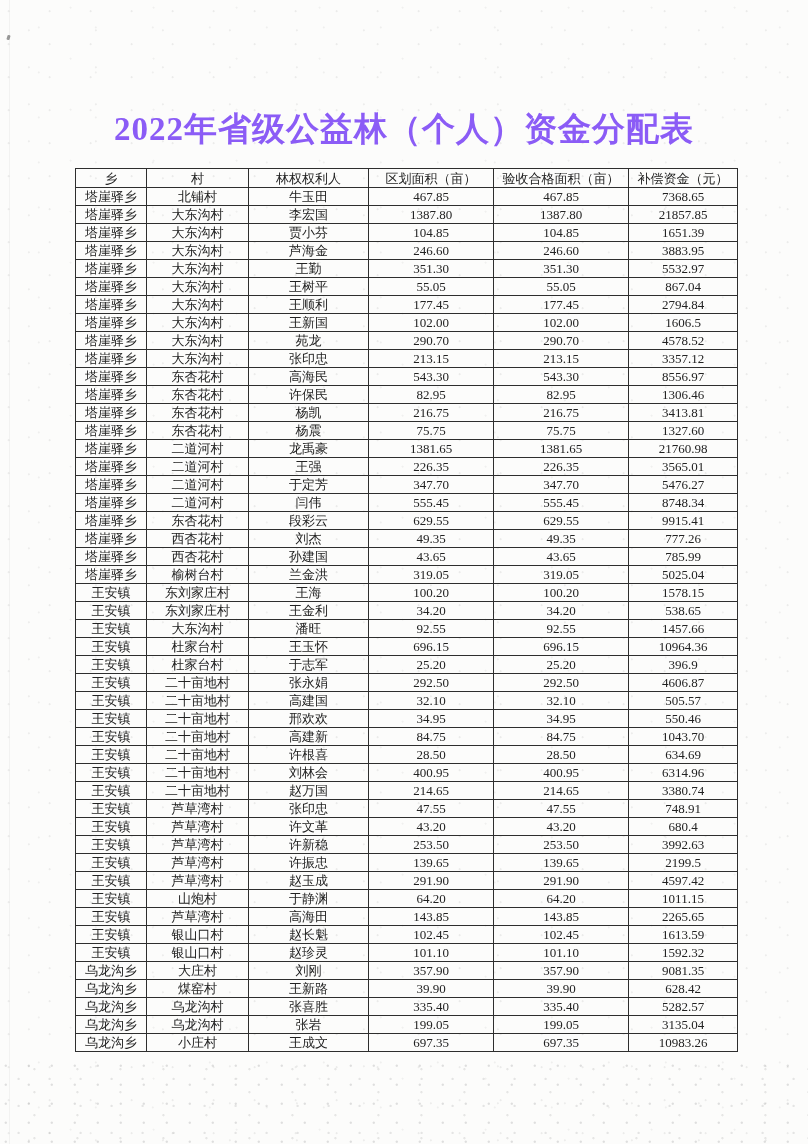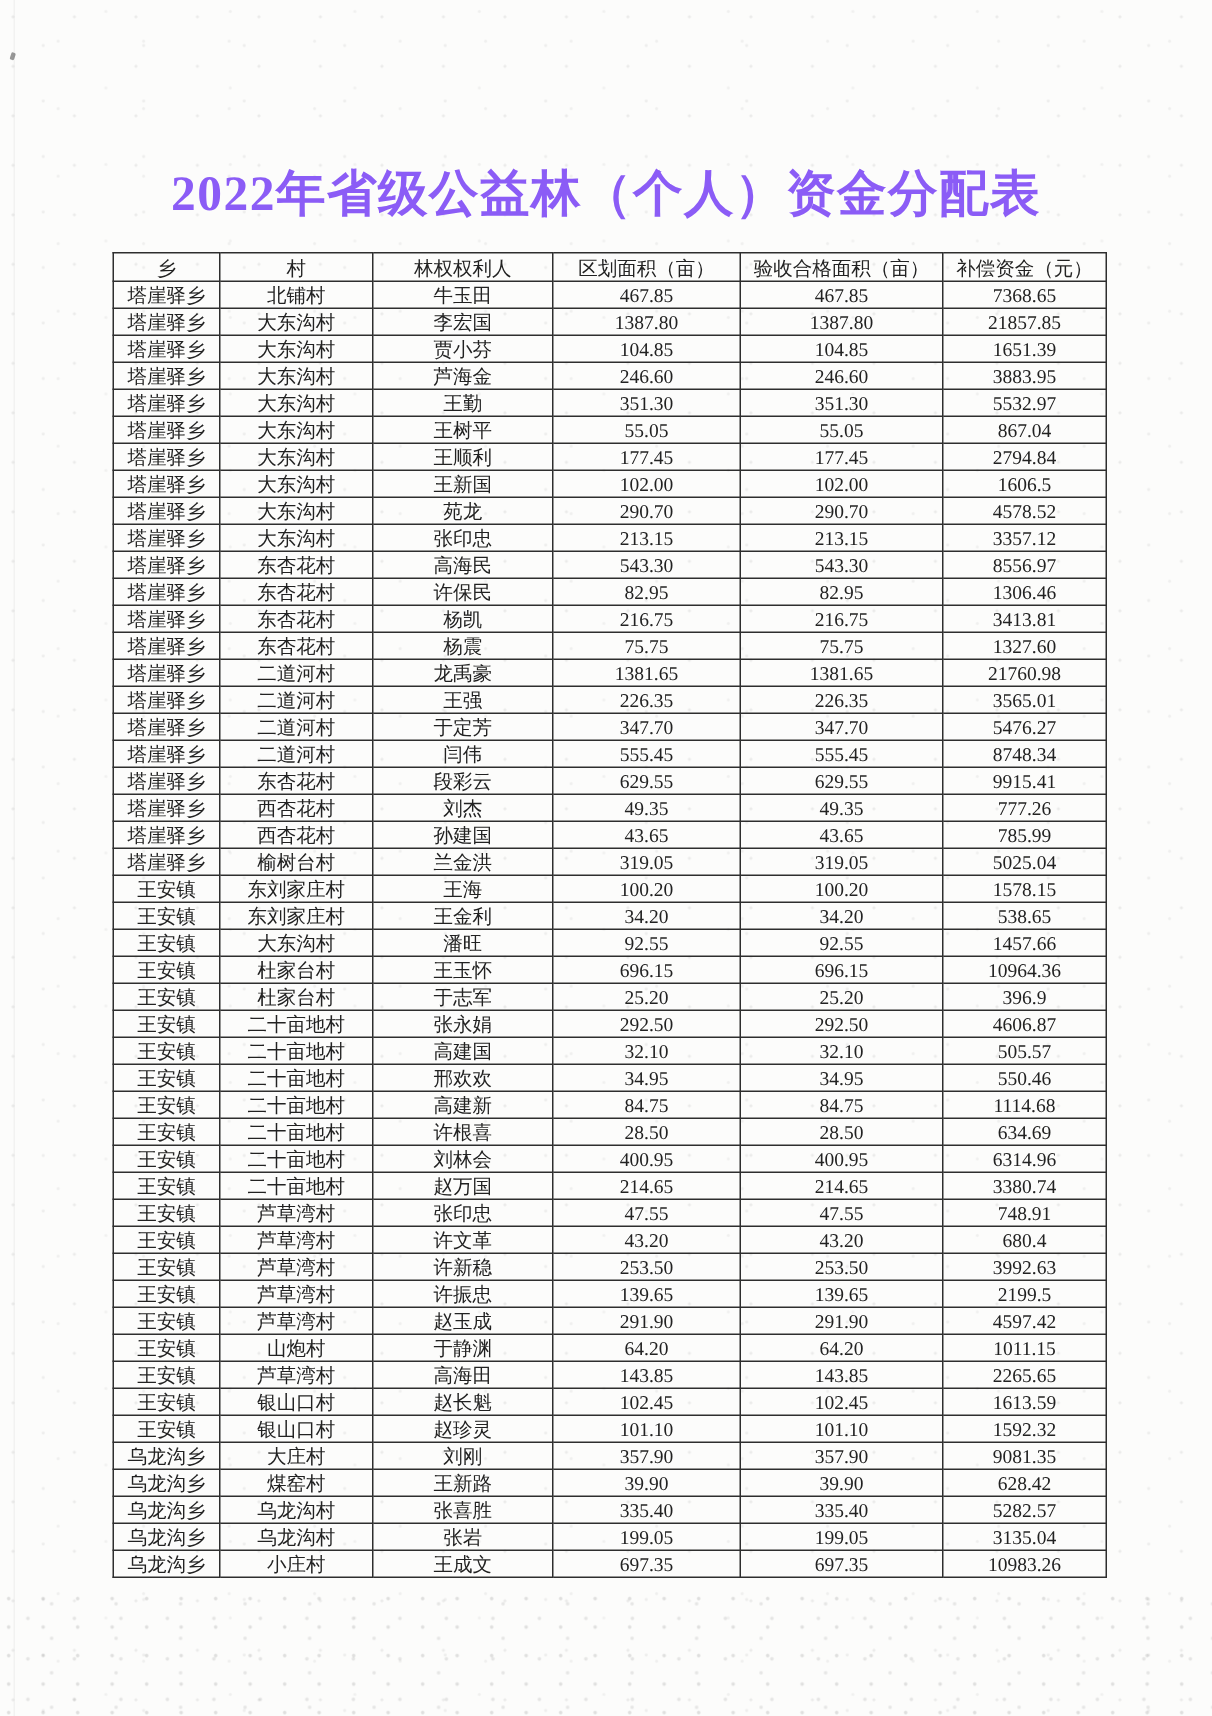--- a/index.html
+++ b/index.html
@@ -354,7 +354,7 @@
         <td>高建新</td>
         <td>84.75</td>
         <td>84.75</td>
-        <td>1114.68</td>
+        <td>1043.70</td>
       </tr>
       <tr>
         <td>王安镇</td>

